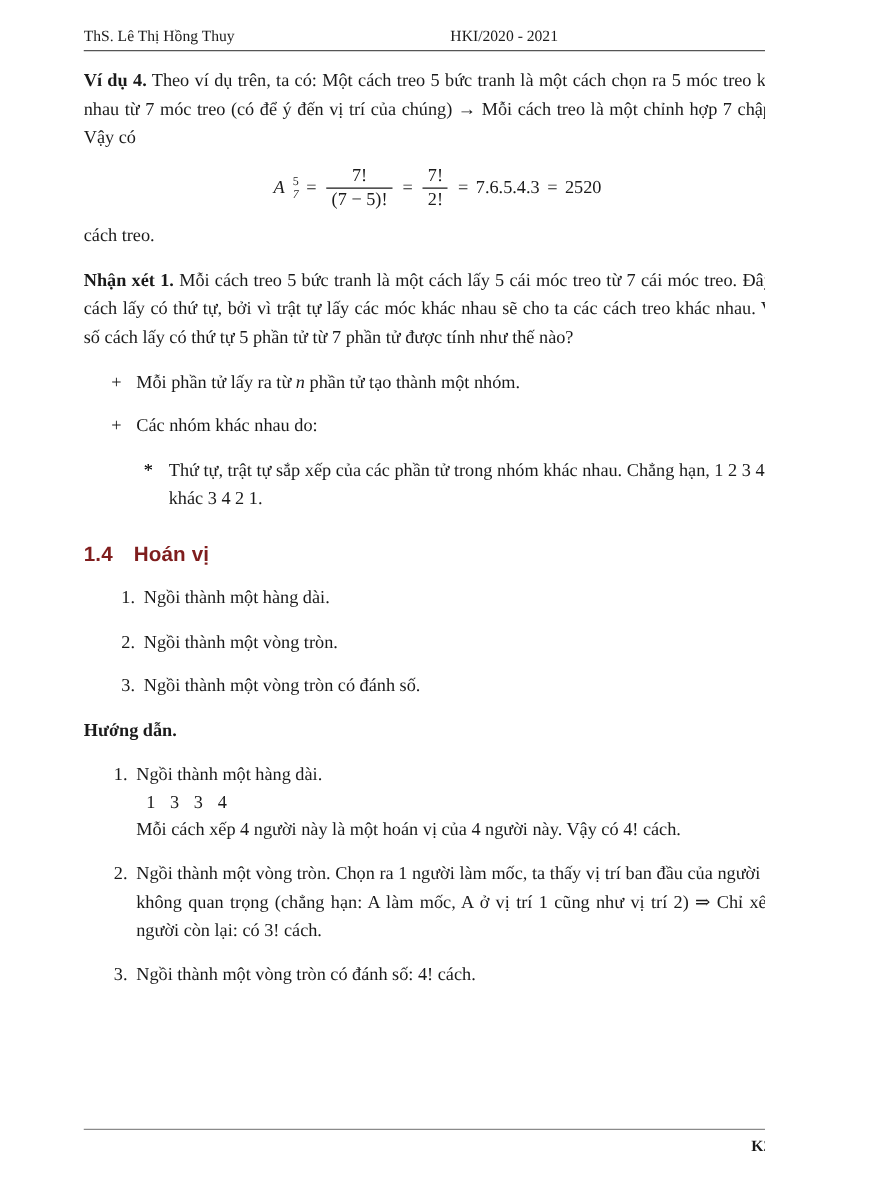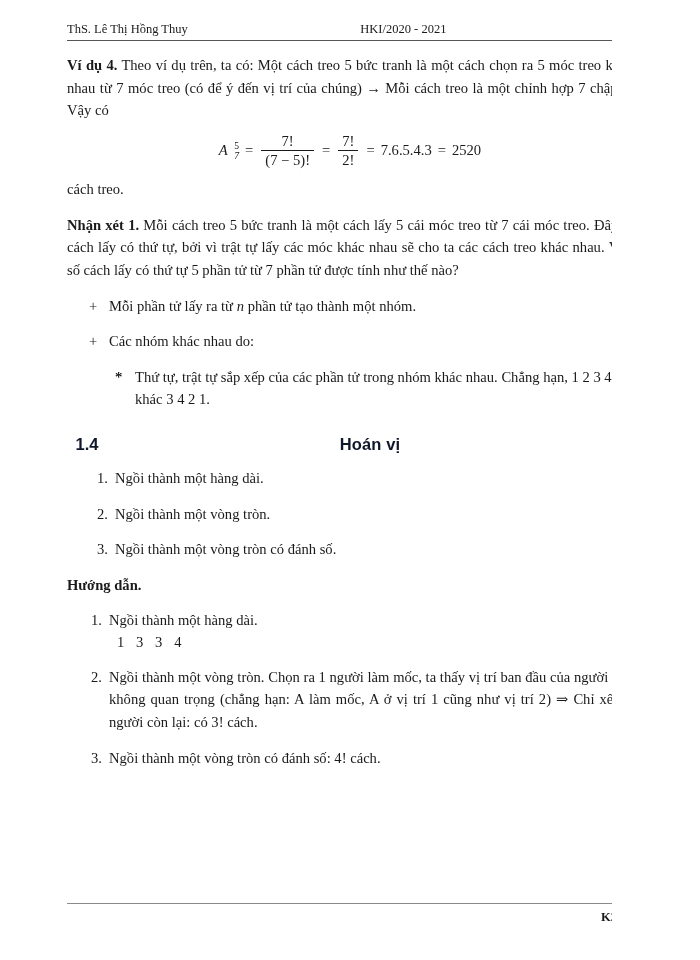--- a/index.html
+++ b/index.html
@@ -239,7 +239,7 @@
       </li>
     </ul>
 
-    <div class="section-head" style="color: #0f172a; text-align: center;">
+    <div class="section-head" style="color: #7f1d1d;">
       <span class="snum">1.4</span>
       <span class="stitle">Hoán vị</span>
     </div>

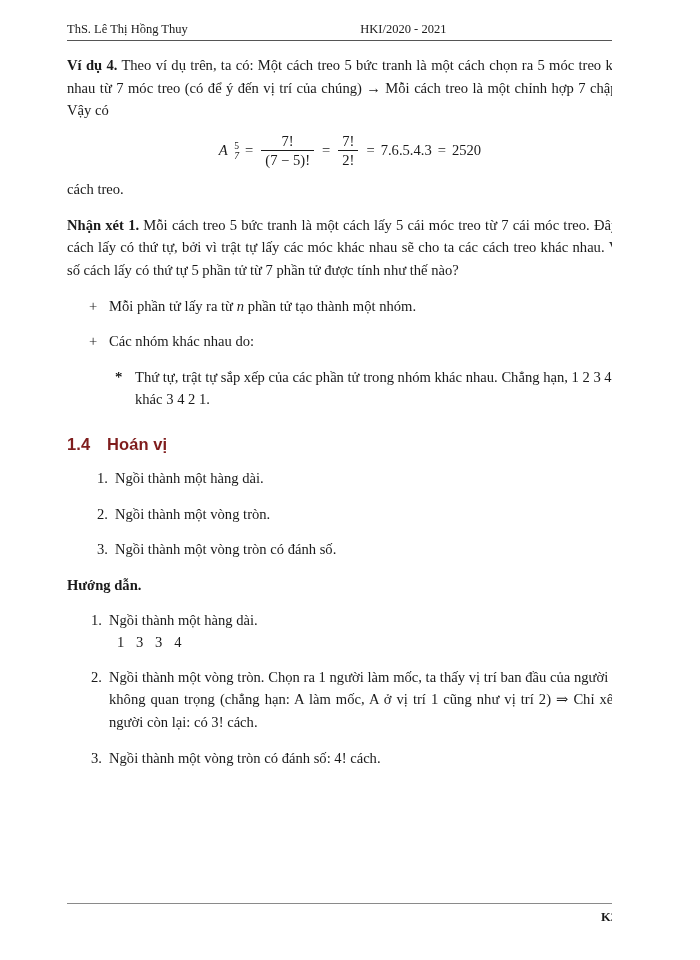--- a/index.html
+++ b/index.html
@@ -270,6 +270,7 @@
         <span class="grid-lines">
           <span class="gl">1   3   3   4</span>
         </span>
+        <span style="display:block">Mỗi cách xếp 4 người này là một hoán vị của 4 người này. Vậy có 4! cách.</span>
       </li>
       <li class="num-item">
         <span class="nmk">2.</span>

